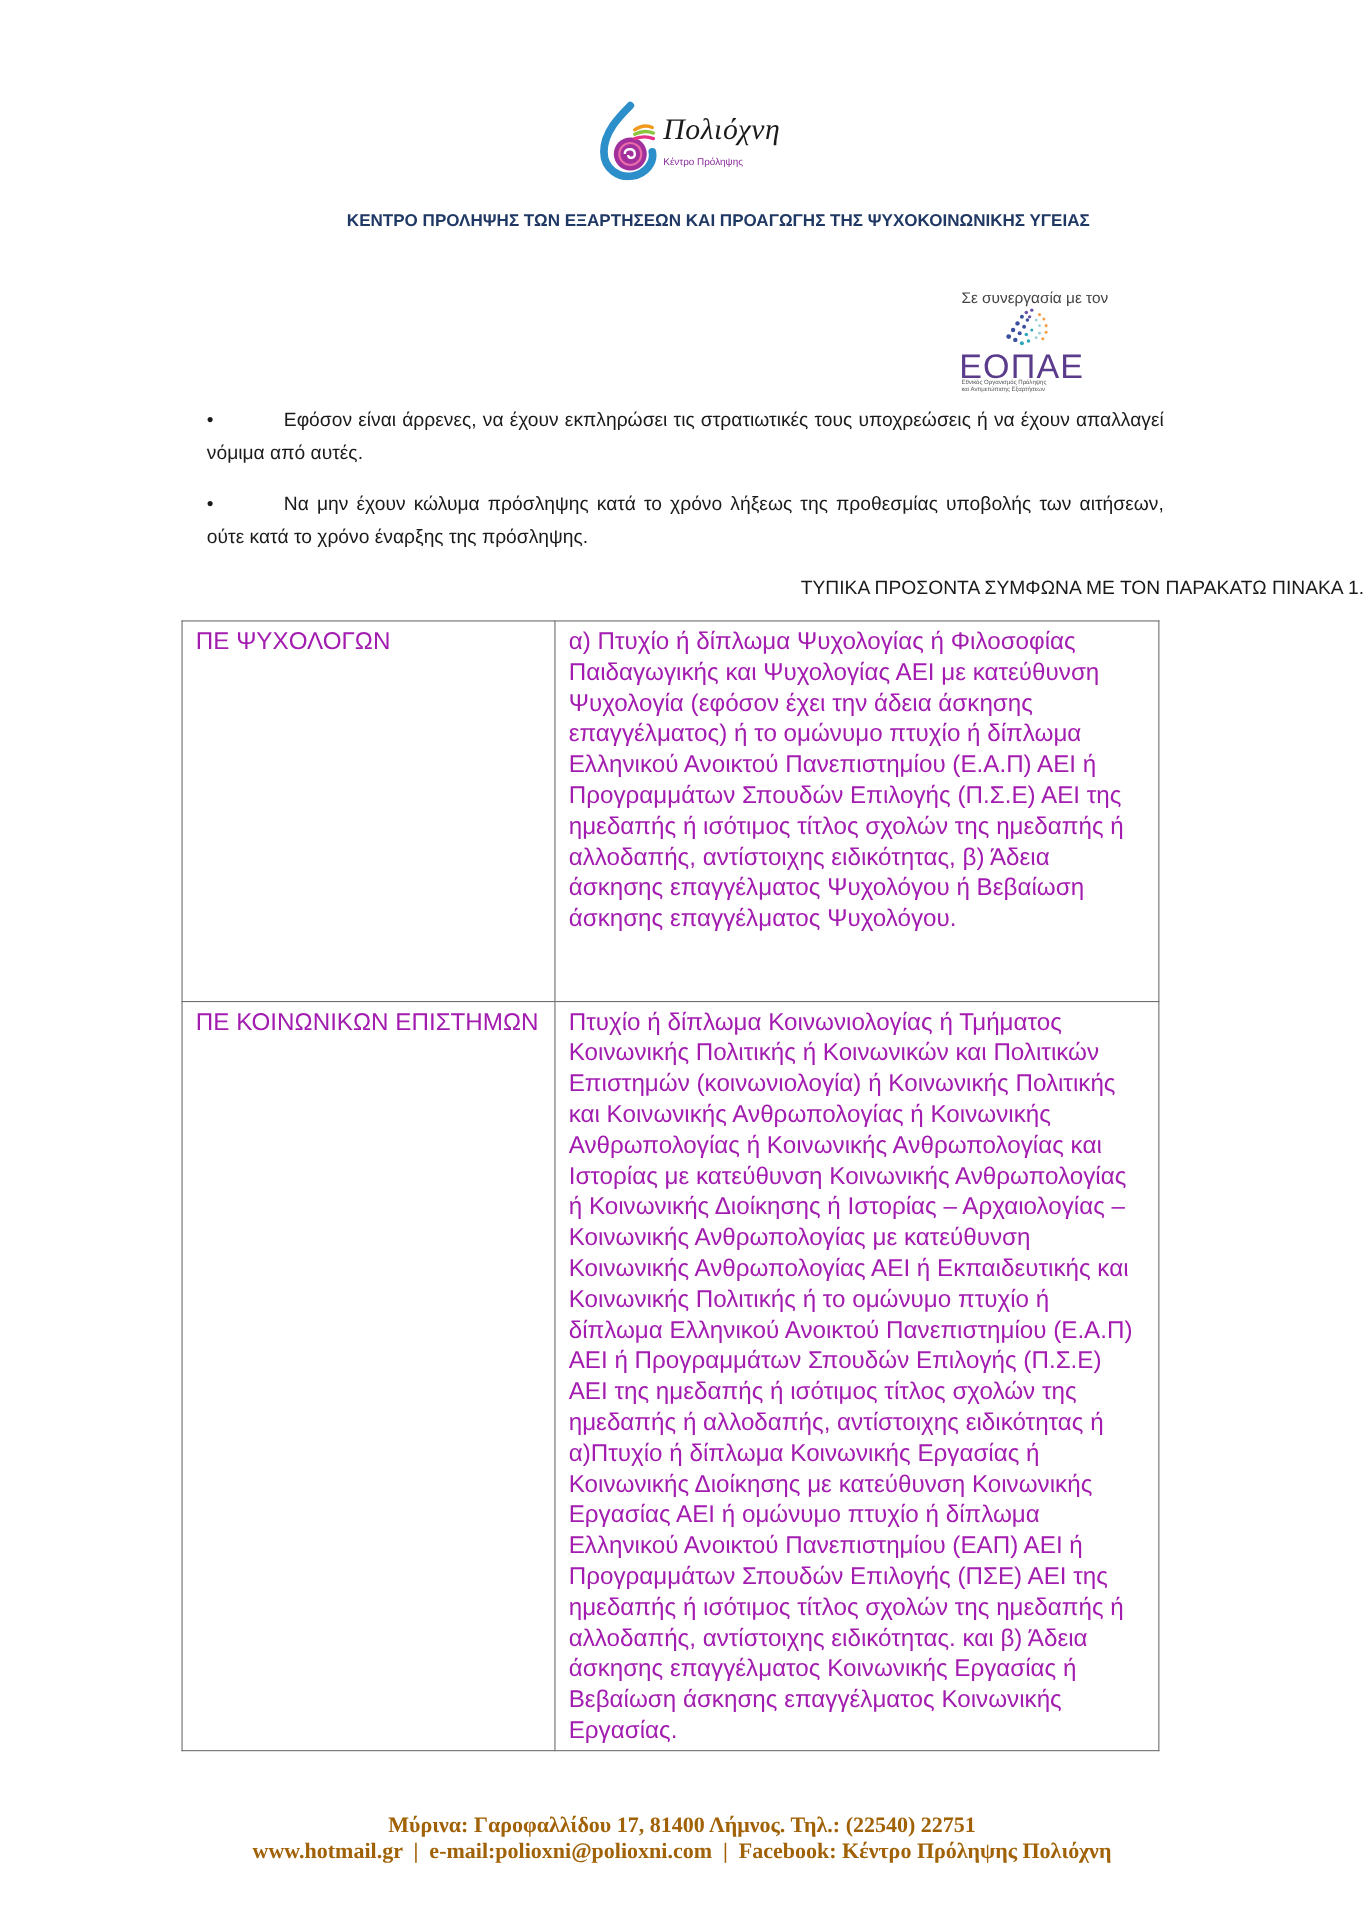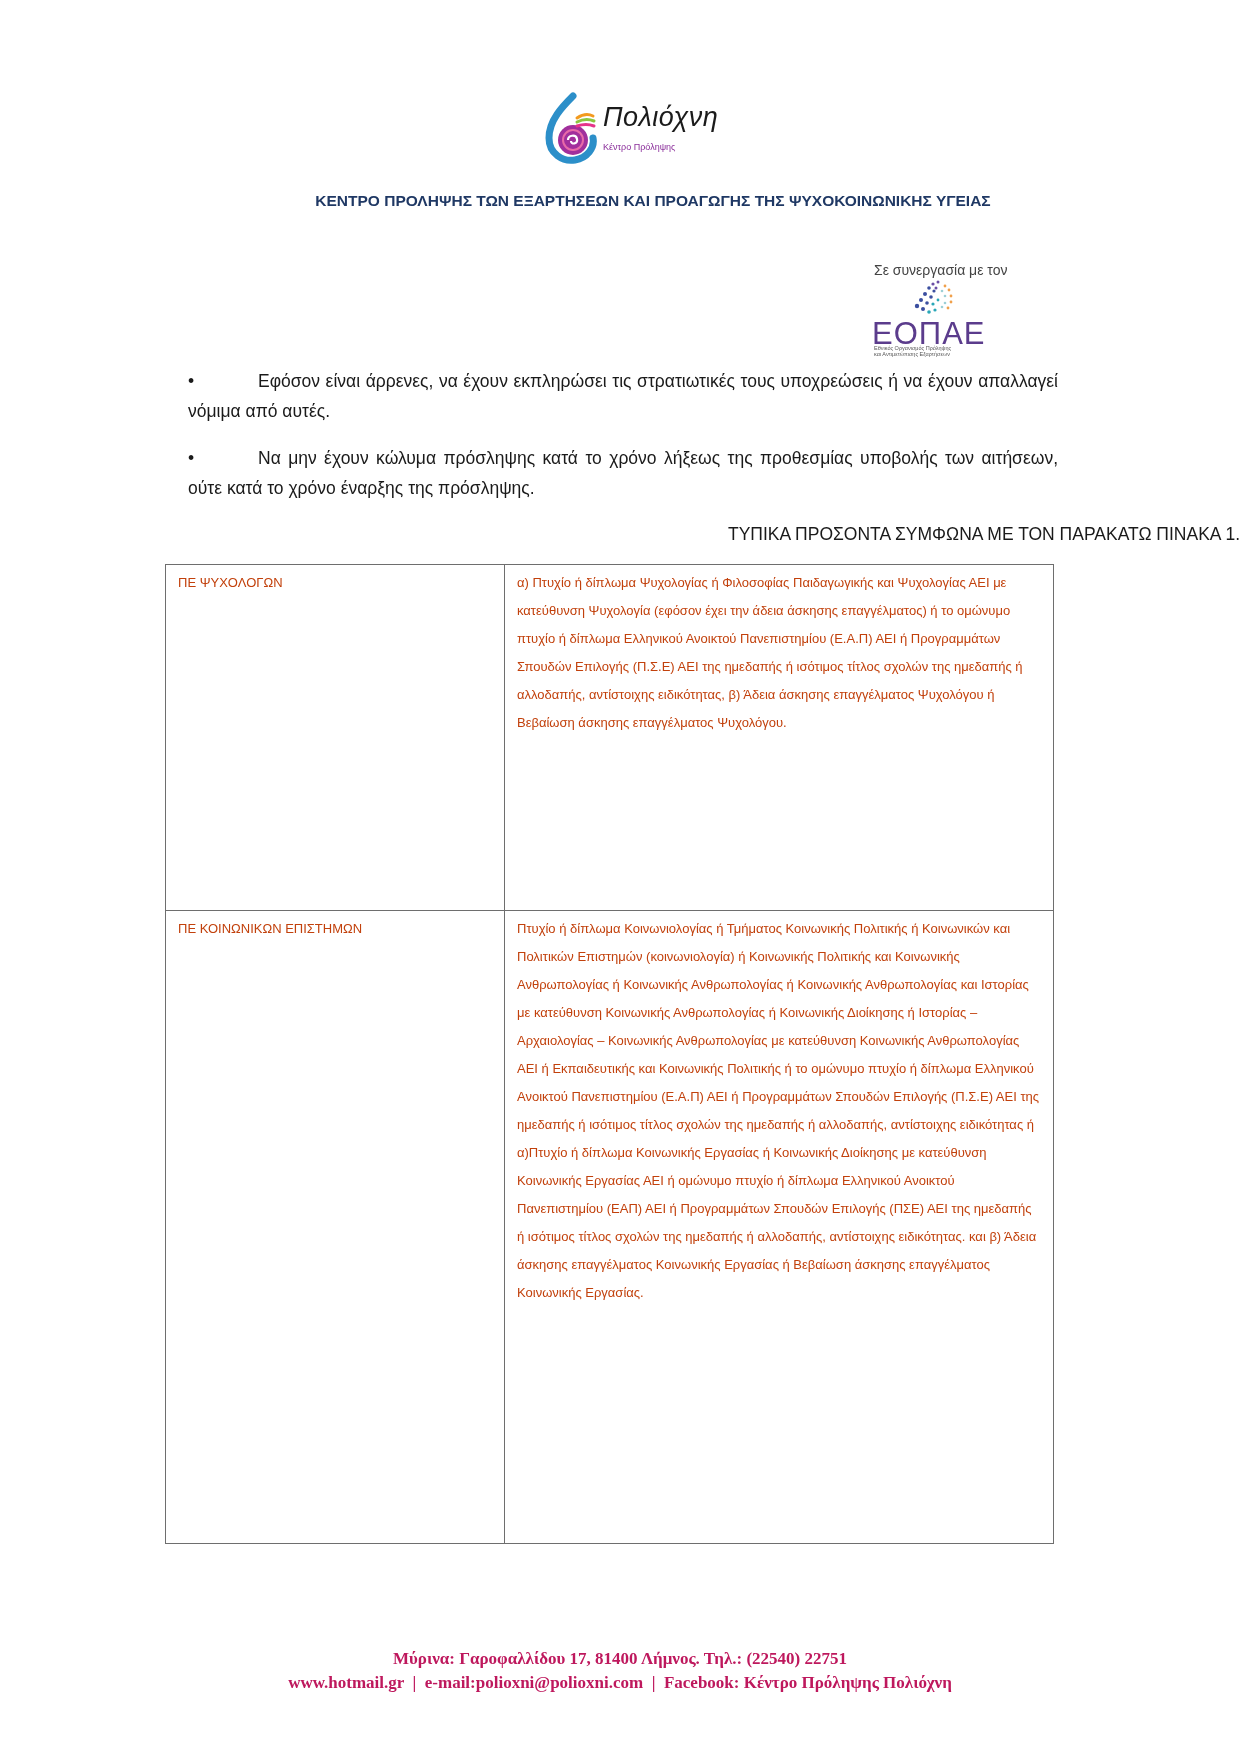--- a/index.html
+++ b/index.html
@@ -6,7 +6,7 @@
     body { width: 1240px; height: 1755px; position: relative; overflow: hidden; font-family: "Liberation Sans", sans-serif; color: #111; }
 
     .logo { position: absolute; left: 543px; top: 92px; width: 170px; height: 72px; }
-    .logo-word { position: absolute; left: 60px; top: 10px; font-family: Liberation Sans, sans-serif; font-style: italic; font-size: 27px; color: #1b1b1b; letter-spacing: 0.5px; white-space: nowrap; }
+    .logo-word { position: absolute; left: 60px; top: 10px; font-family: Liberation Serif, serif; font-style: italic; font-size: 27px; color: #1b1b1b; letter-spacing: 0.5px; white-space: nowrap; }
     .logo-sub { position: absolute; left: 60px; top: 50px; font-family: "Liberation Sans", sans-serif; font-size: 9px; color: #8a2d9a; white-space: nowrap; }
 
     .org-title { position: absolute; left: 0; width: 1240px; top: 191px; text-align: center; font-family: "Liberation Sans", sans-serif; font-weight: bold; font-size: 15.5px; color: #1f3864; line-height: 20px; padding-left: 33px; }

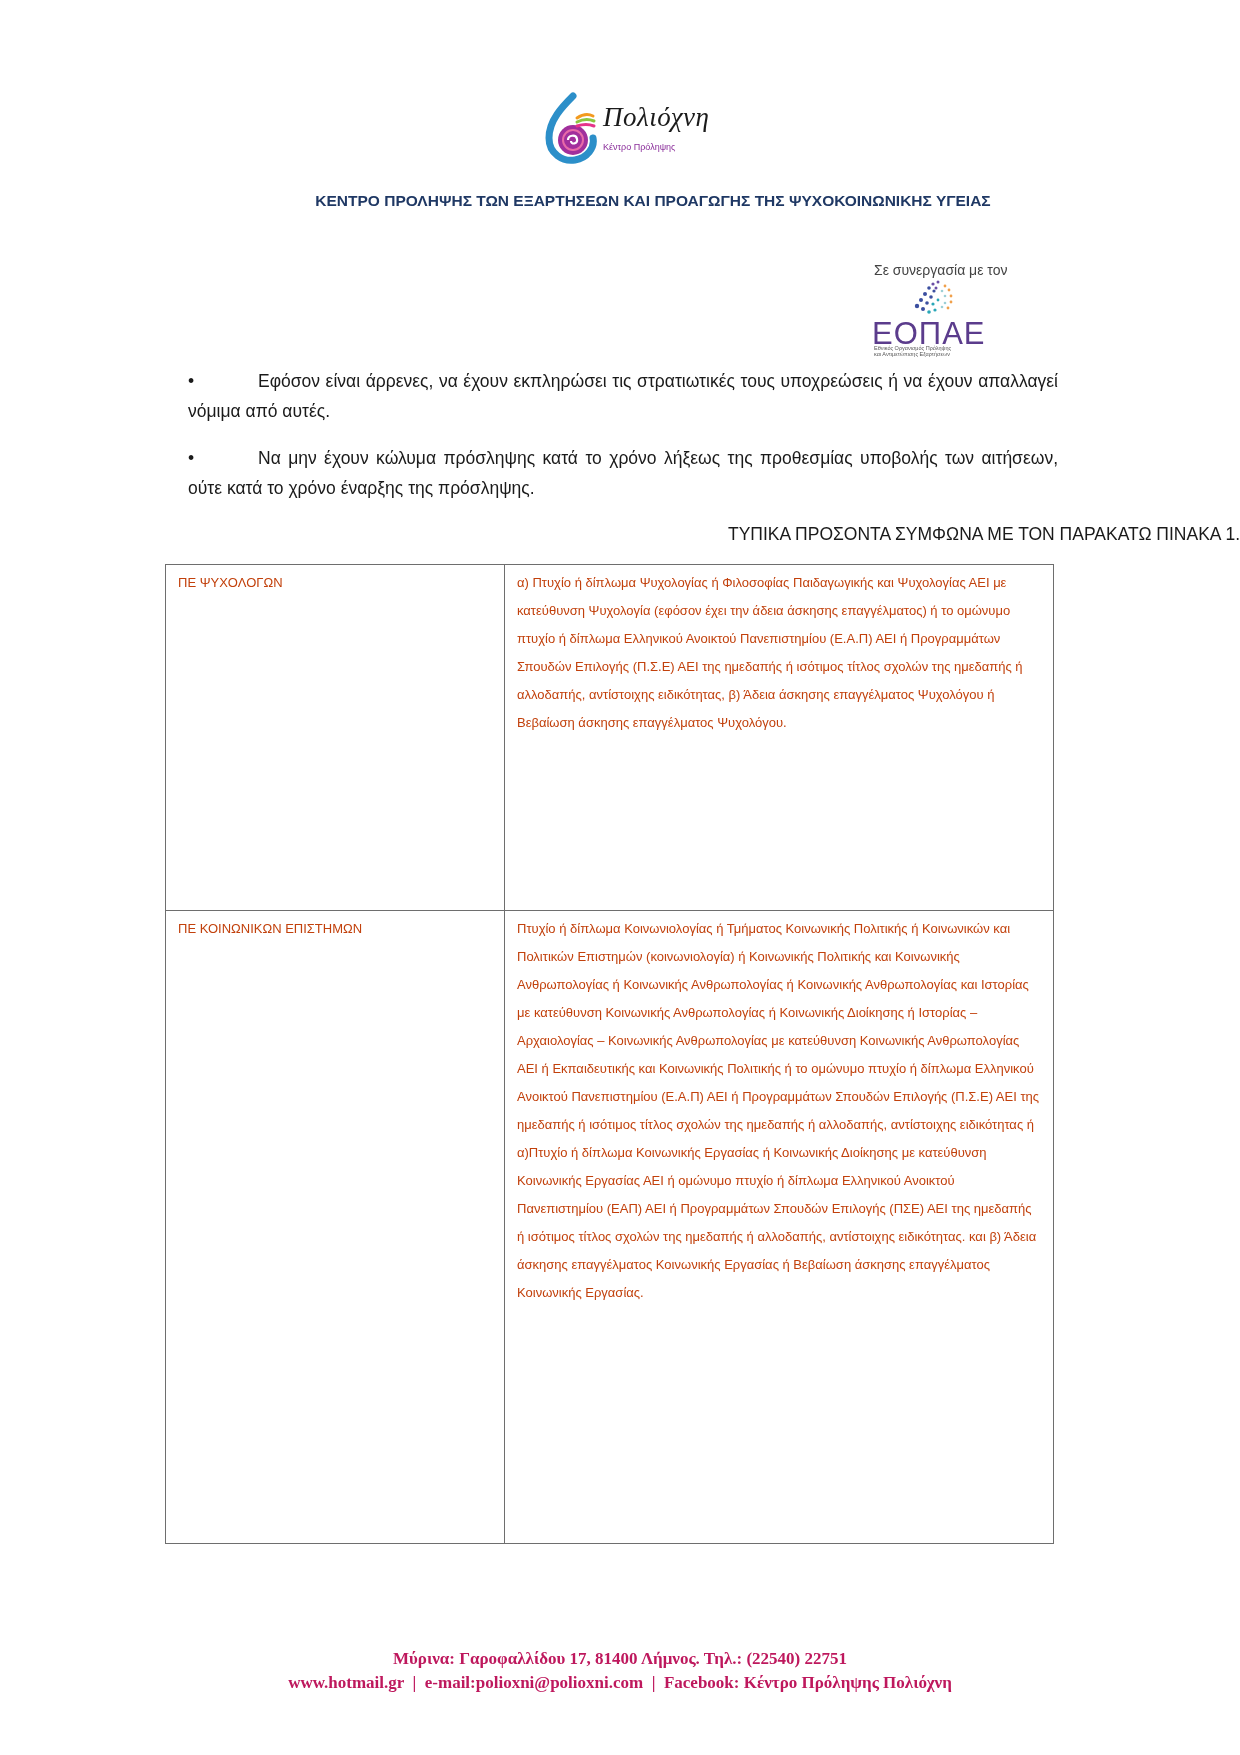--- a/index.html
+++ b/index.html
@@ -23,7 +23,7 @@
     .table-caption { position: absolute; left: 0; width: 1240px; top: 524px; text-align: right; font-size: 17.5px; color: #1a1a1a; }
 
     .req-table { position: absolute; left: 165px; top: 564px; width: 889px; border-collapse: collapse; }
-    .req-table td { border: 1.5px solid #6e6e6e; vertical-align: top; font-family: "Liberation Sans", sans-serif; font-size: 13px; line-height: 28px; color: #c2410c; padding: 4px 12px; margin-top: 19px; }
+    .req-table td { border: 1.5px solid #6e6e6e; vertical-align: top; font-family: "Liberation Sans", sans-serif; font-size: 22px; line-height: 28px; color: #a21caf; padding: 4px 12px; margin-top: 19px; }
     .req-table td.left { width: 314px; }
     .row1 td { height: 337px; }
     .row2 td { height: 624px; }

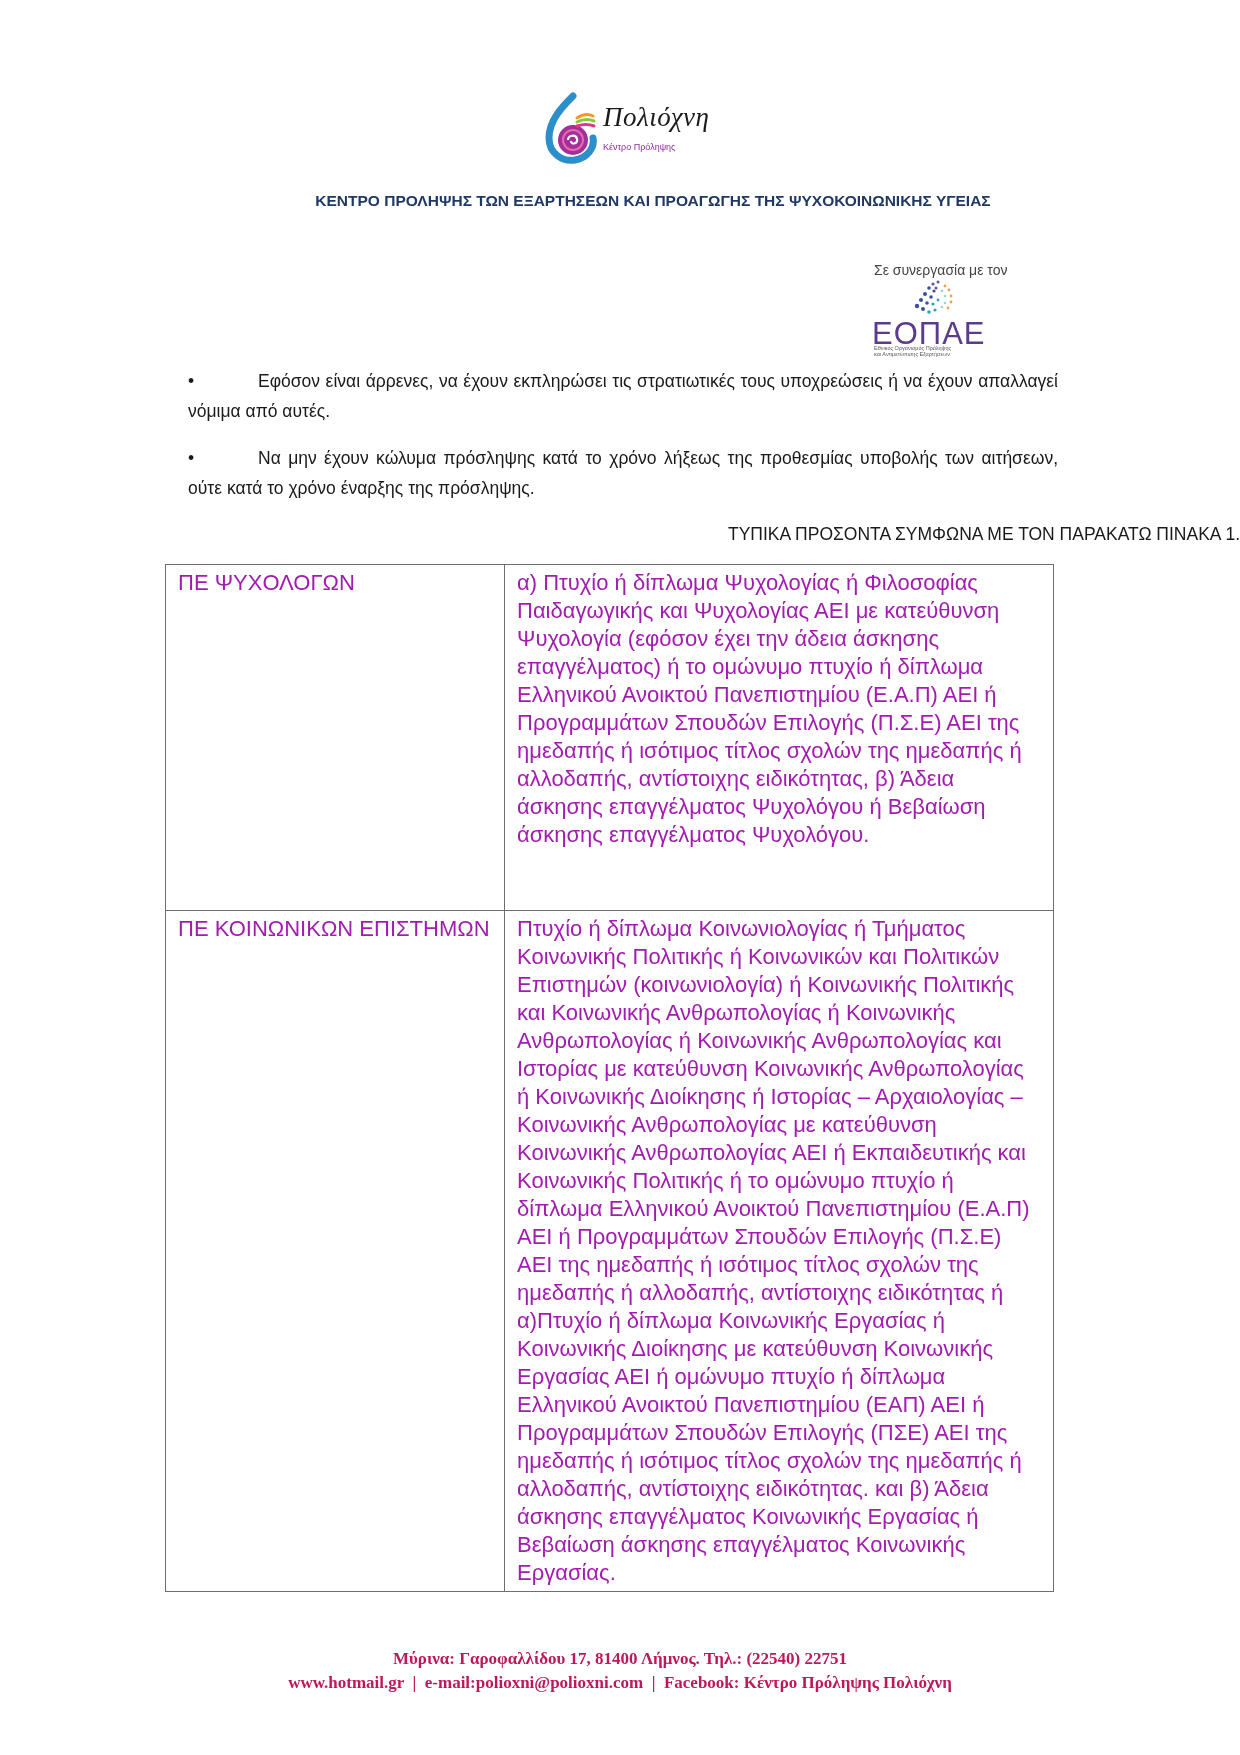--- a/index.html
+++ b/index.html
@@ -28,7 +28,7 @@
     .row1 td { height: 337px; }
     .row2 td { height: 624px; }
 
-    .footer { position: absolute; left: 0; width: 1240px; top: 1647px; text-align: center; font-family: "Liberation Serif", serif; font-weight: bold; font-size: 17px; color: #be185d; line-height: 24px; }
+    .footer { position: absolute; left: 0; width: 1240px; top: 1647px; text-align: center; font-family: "Liberation Serif", serif; font-weight: bold; font-size: 20px; color: #a16207; line-height: 24px; }
   </style>
 </head>
 <body>

